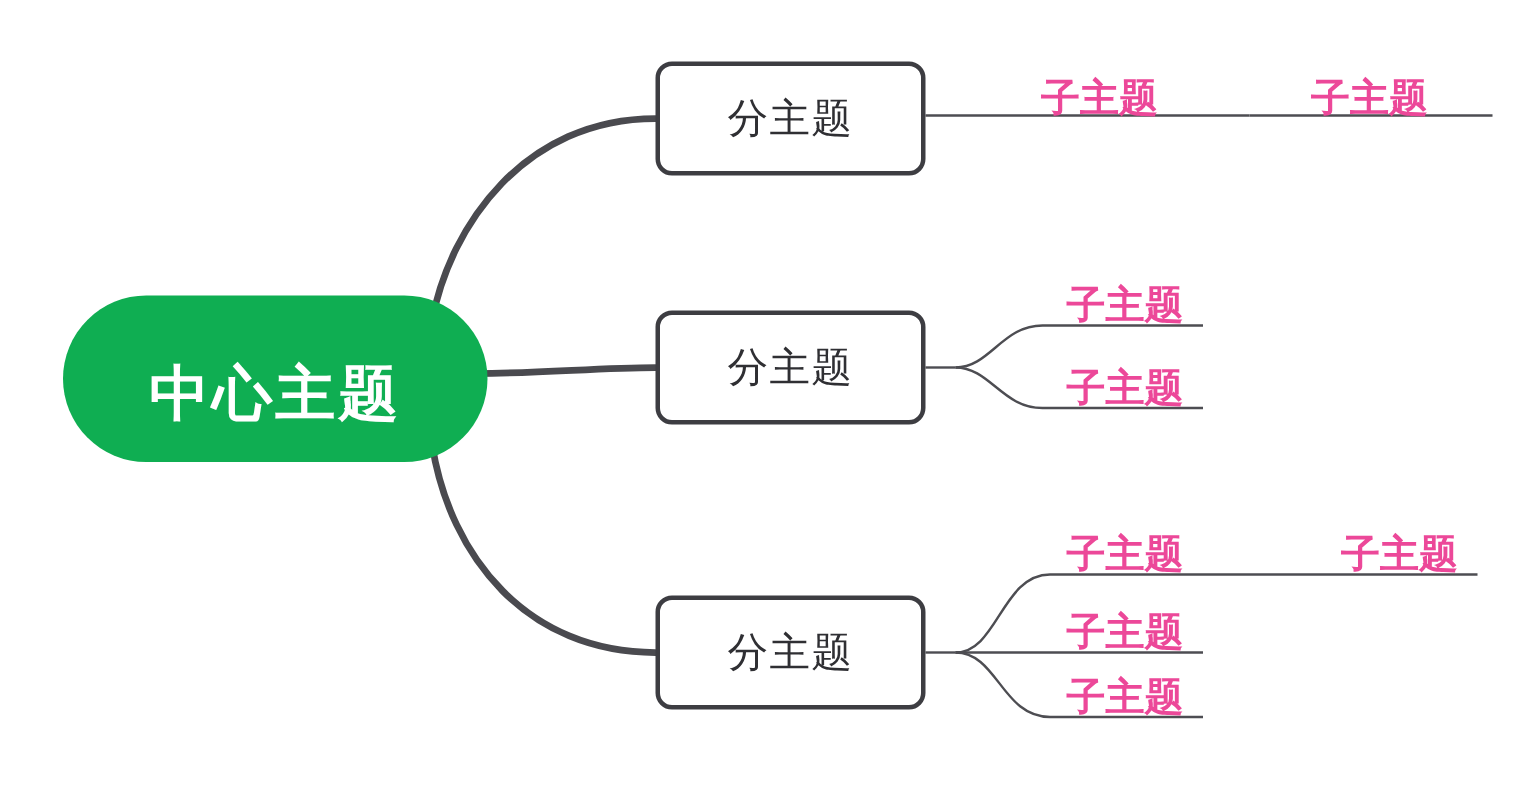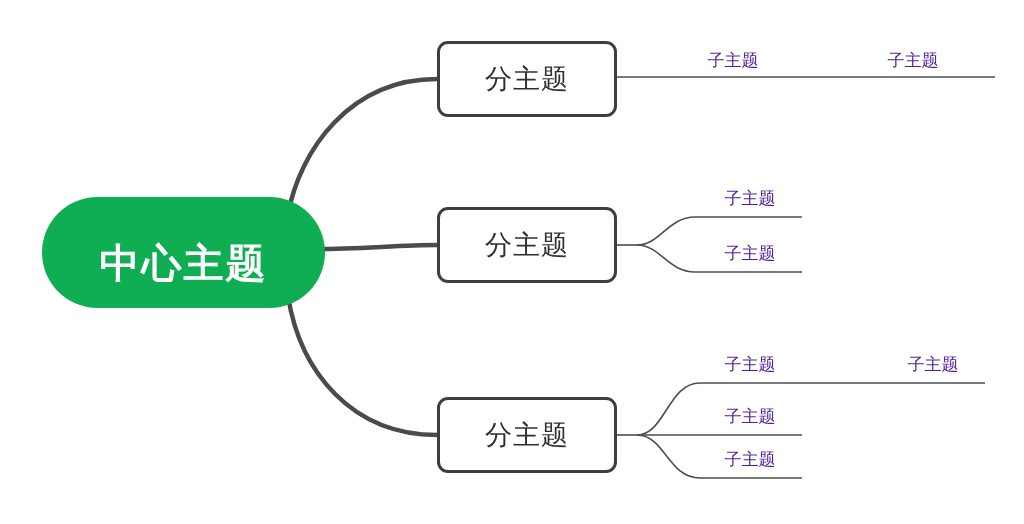--- a/index.html
+++ b/index.html
@@ -75,9 +75,9 @@
   
   .subtopic-label {
     position: absolute;
-    color: #4c1d95;
-    font-size: 17px;
-    font-weight: normal;
+    color: #ec4899;
+    font-size: 26px;
+    font-weight: bold;
     line-height: 1;
     white-space: nowrap;
     text-align: center;

